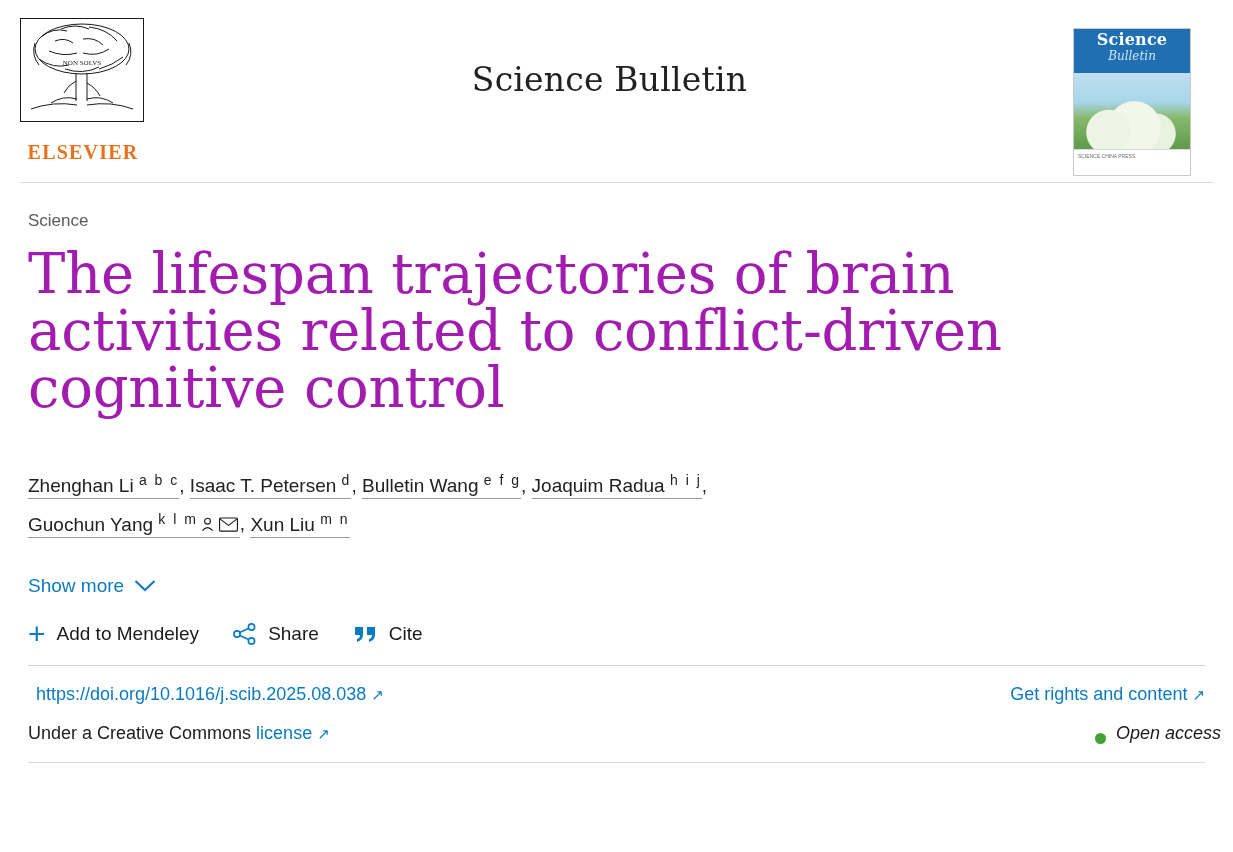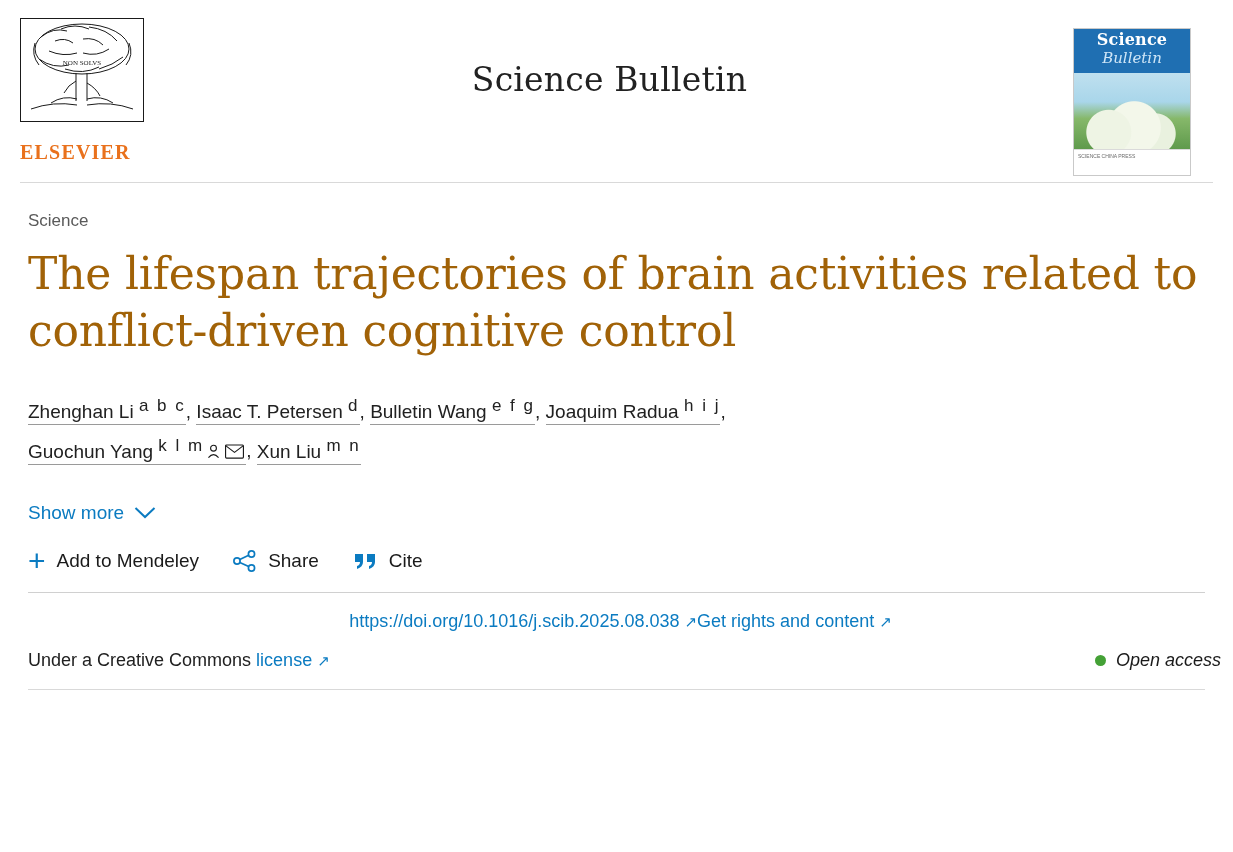--- a/index.html
+++ b/index.html
@@ -32,6 +32,7 @@
   .elsevier-logo {
     width: 126px;
     flex: 0 0 126px;
+    text-align: center;
   }
   .elsevier-mark {
     width: 124px;

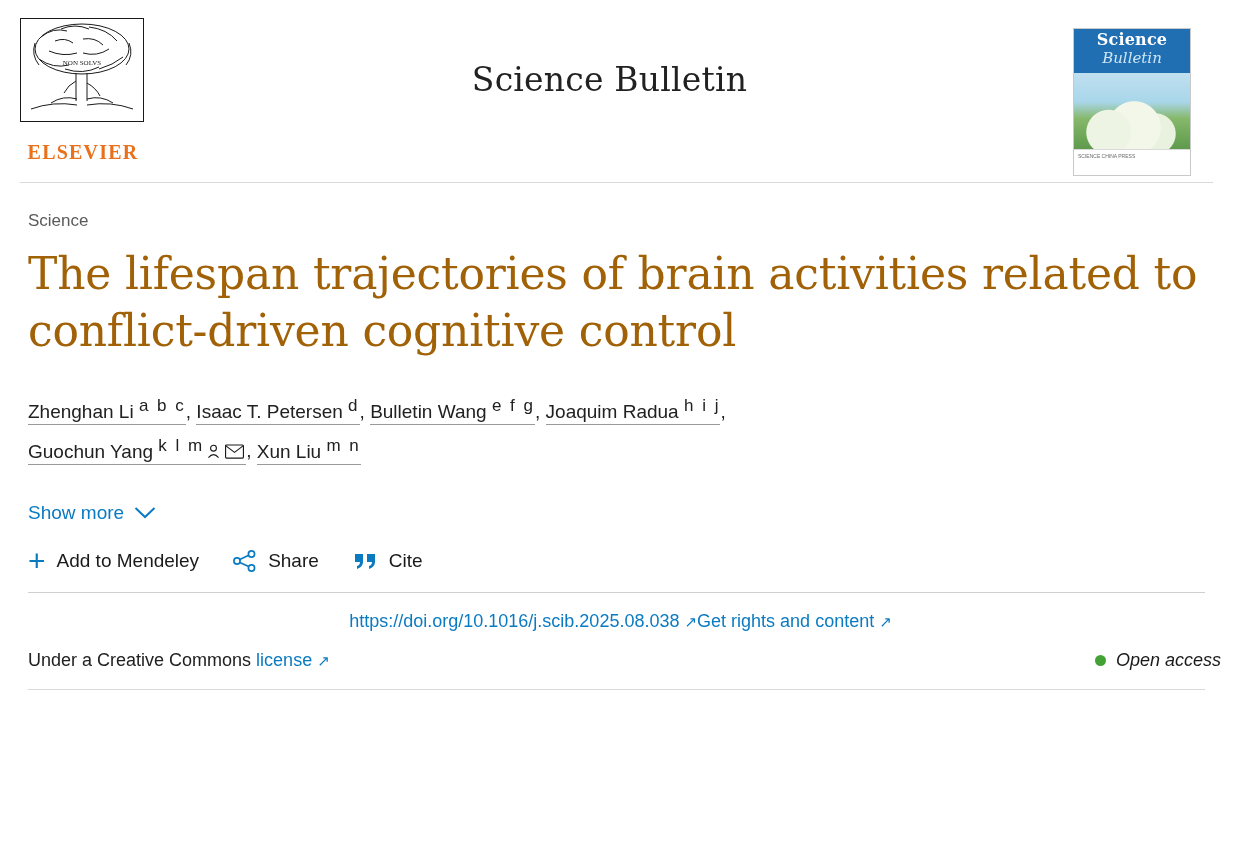--- a/index.html
+++ b/index.html
@@ -111,7 +111,7 @@
     text-align: center;
     color: #cfe6f7;
     font-family: "DejaVu Serif", serif;
-    font-size: 15px;
+    font-size: 12px;
     font-style: italic;
   }
   .cover-art {

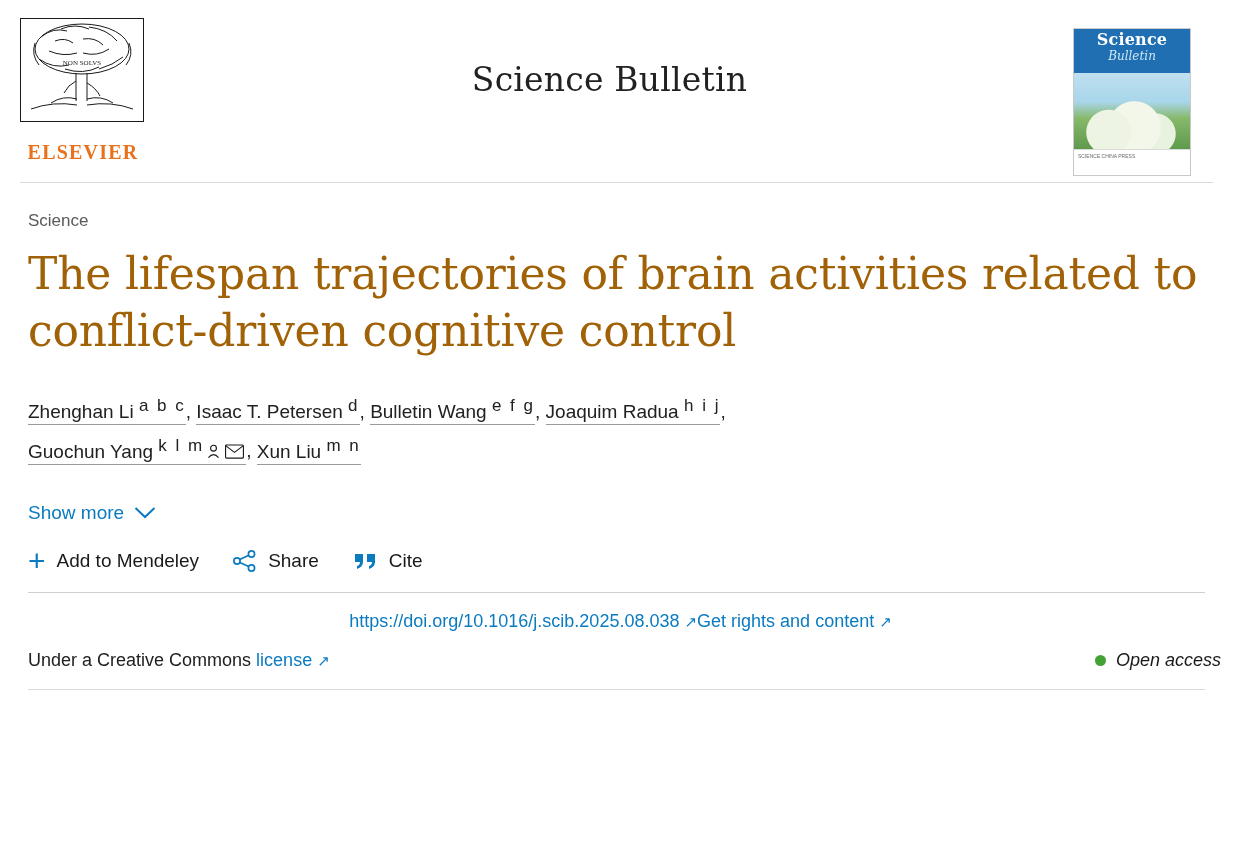--- a/index.html
+++ b/index.html
@@ -152,11 +152,11 @@
   }
   .article-title {
     font-family: "DejaVu Serif", serif;
-    font-size: 44px;
+    font-size: 56px;
     line-height: 57px;
     font-weight: 400;
-    color: #a16207;
-    margin: 0 0 30px 0;
+    color: #a21caf;
+    margin: 0 0 48px 0;
     letter-spacing: -0.2px;
   }
 

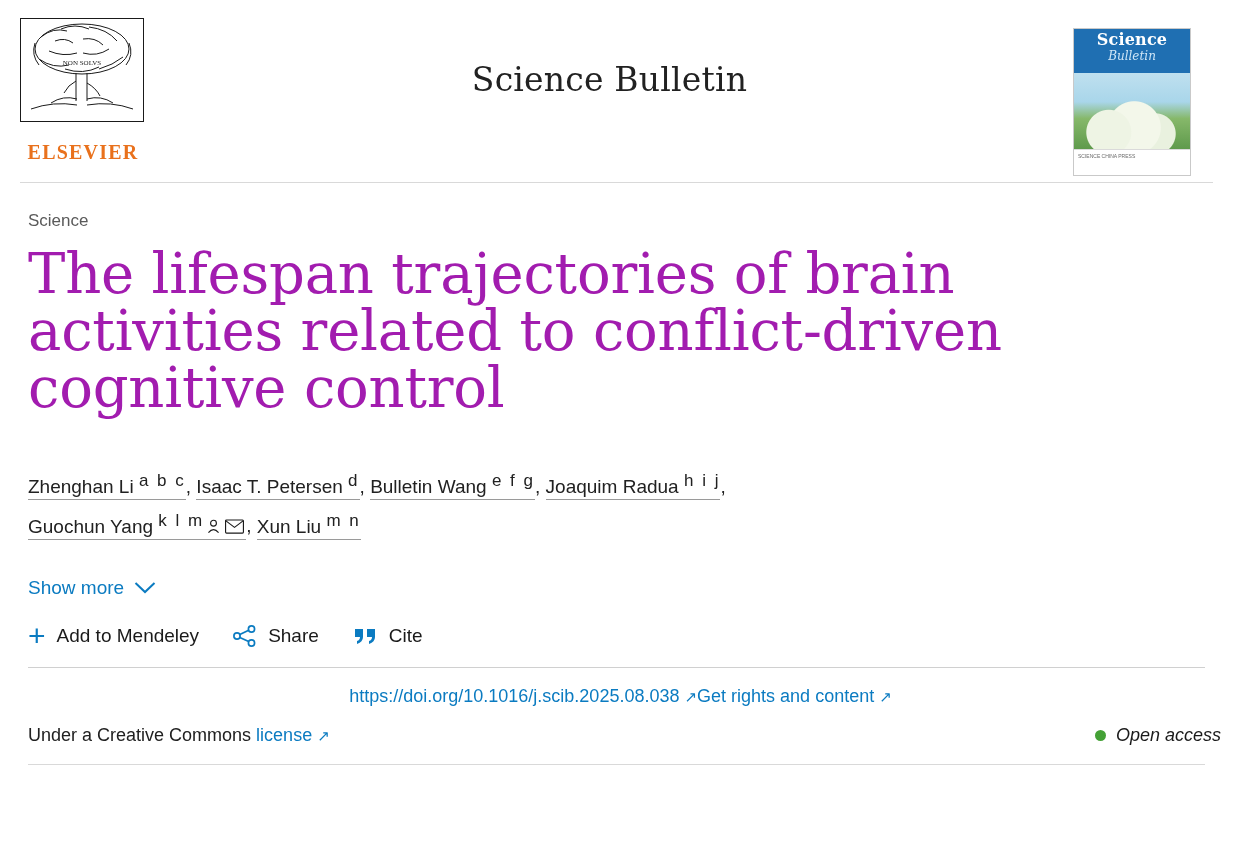--- a/index.html
+++ b/index.html
@@ -171,7 +171,7 @@
     white-space: nowrap;
   }
   .author .sups {
-    font-size: 17px;
+    font-size: 14px;
     vertical-align: super;
     letter-spacing: 2px;
   }

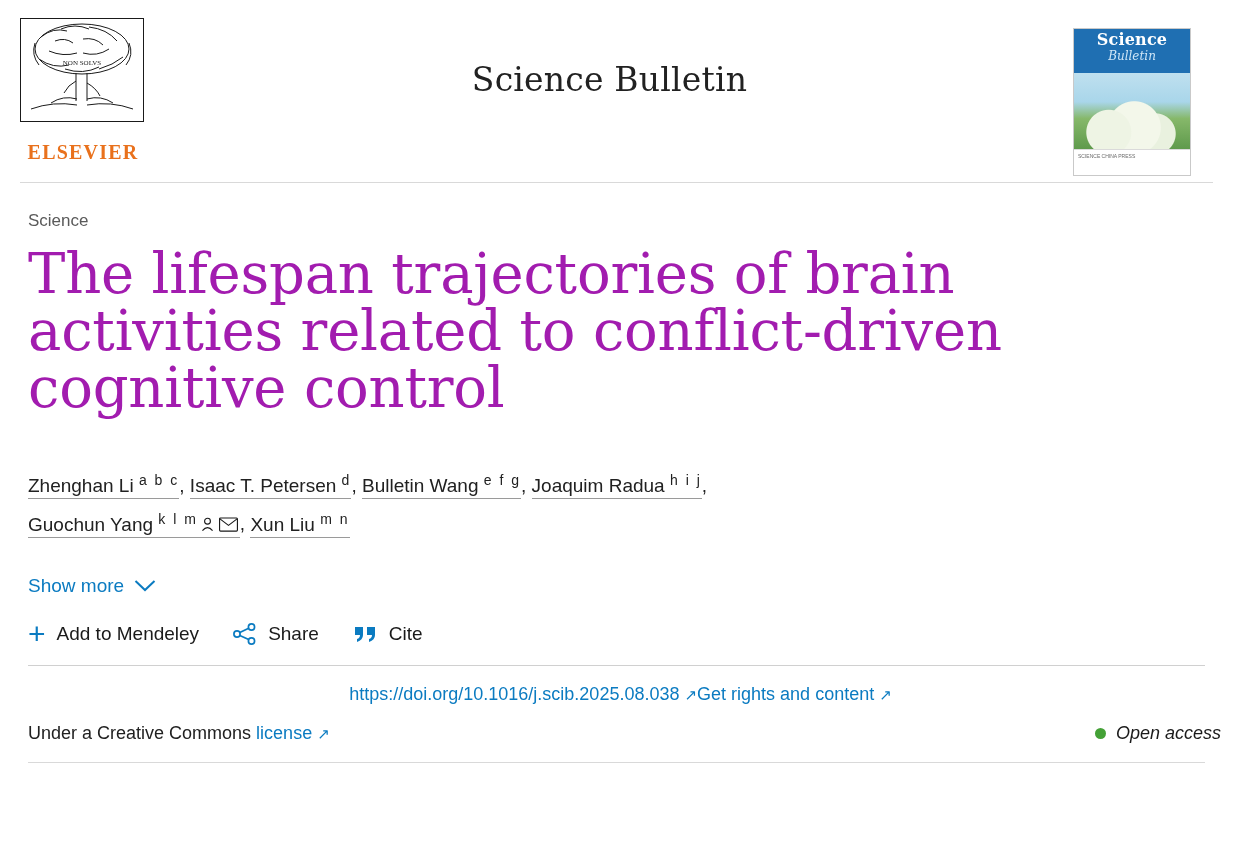--- a/index.html
+++ b/index.html
@@ -222,7 +222,7 @@
 
   .doi-row {
     display: flex;
-    justify-content: center;
+    justify-content: space-between;
     align-items: center;
     padding: 18px 28px 0 36px;
     font-size: 18px;

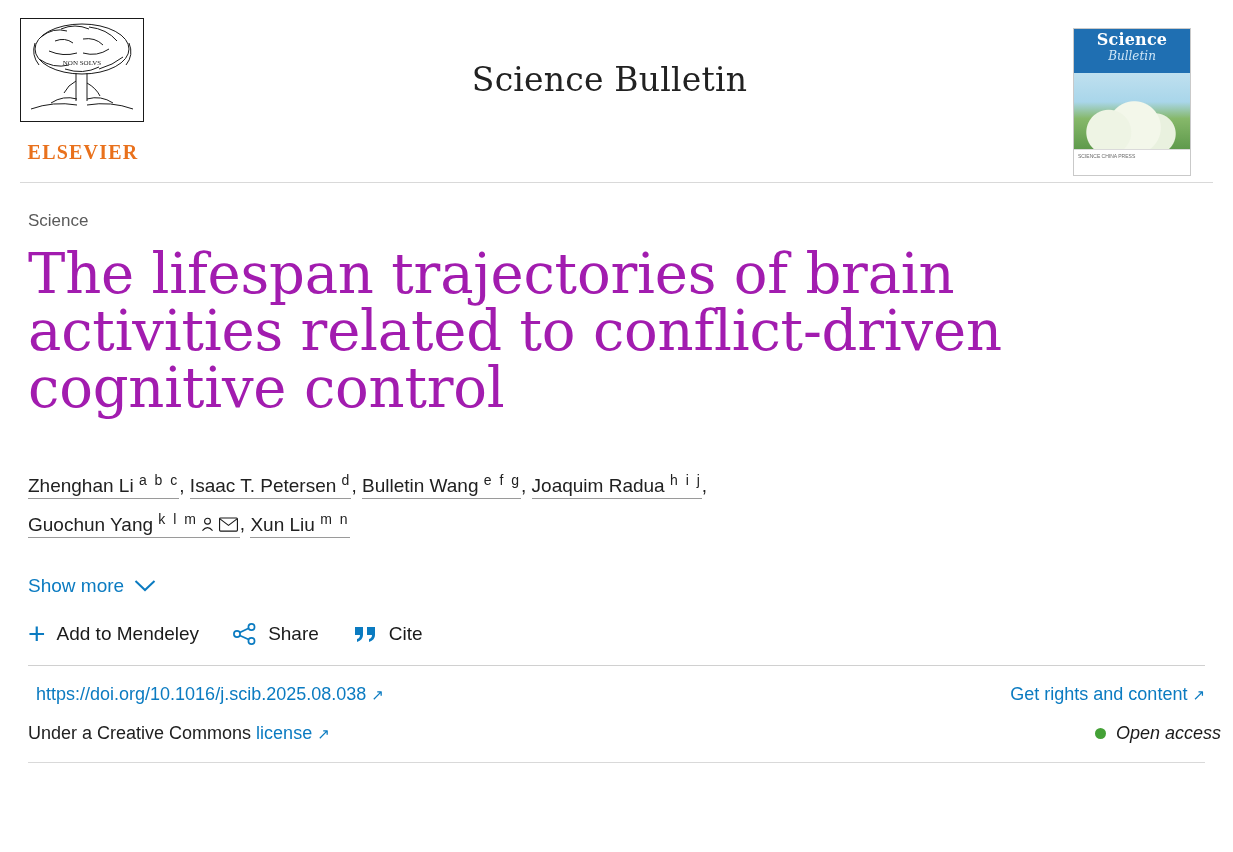--- a/index.html
+++ b/index.html
@@ -240,7 +240,7 @@
   }
   .open-access {
     display: inline-flex;
-    align-items: center;
+    align-items: flex-end;
     gap: 10px;
     font-style: italic;
     color: #1a1a1a;

